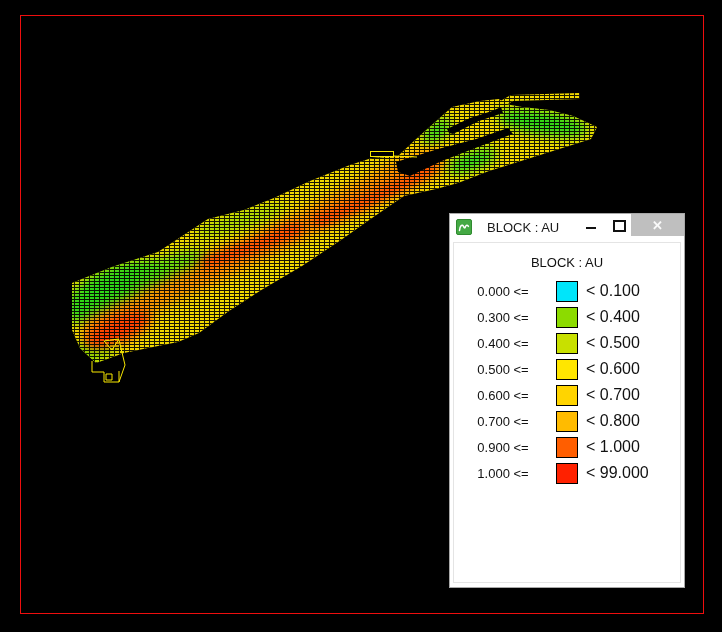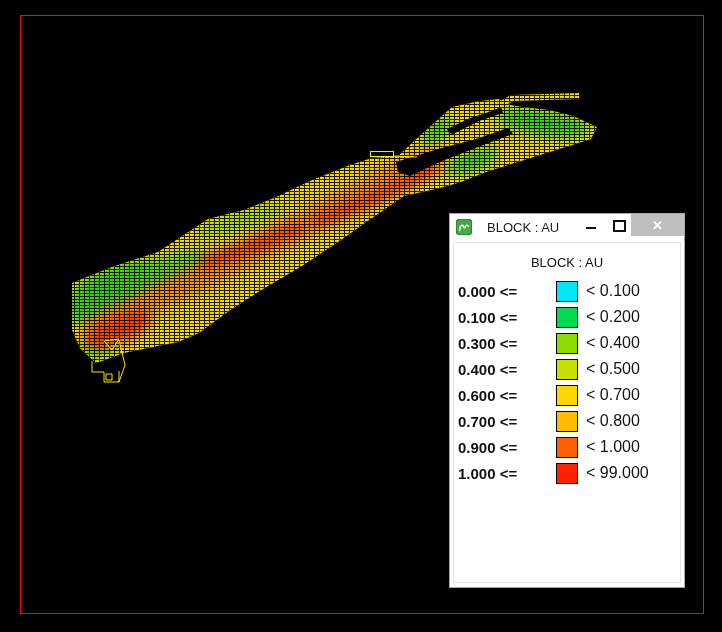--- a/index.html
+++ b/index.html
@@ -25,7 +25,7 @@
   .lheading{margin-top:12px;text-align:center;font-size:13px;color:#111;}
   .lrows{margin-top:8px;}
   .lrow{height:26px;display:flex;align-items:center;justify-content:center;}
-  .lmin{width:90px;text-align:left;font-size:15px;color:#111;white-space:nowrap;font-weight:bold;}
+  .lmin{width:90px;text-align:center;font-size:13px;color:#111;white-space:nowrap;}
   .lswatch{width:20px;height:19px;border:1px solid #000;margin:0 8px;flex:0 0 auto;}
   .lmax{width:90px;text-align:left;font-size:16px;color:#111;white-space:nowrap;}
 </style>

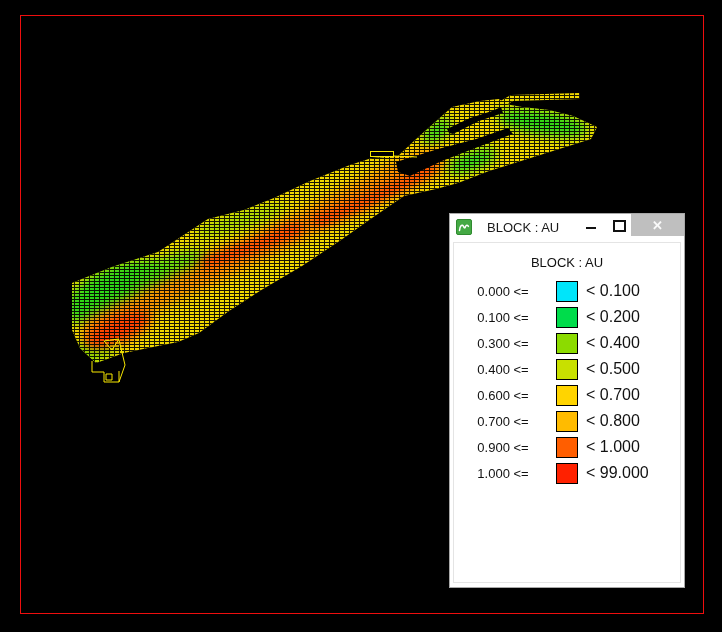--- a/index.html
+++ b/index.html
@@ -108,11 +108,6 @@
           <span class="lmax">&lt; 0.100</span>
         </div>
         <div class="lrow">
-          <span class="lmin">0.100 &lt;=</span>
-          <span class="lswatch" style="background-color: rgb(0, 220, 75);"></span>
-          <span class="lmax">&lt; 0.200</span>
-        </div>
-        <div class="lrow">
           <span class="lmin">0.300 &lt;=</span>
           <span class="lswatch" style="background-color: rgb(140, 219, 0);"></span>
           <span class="lmax">&lt; 0.400</span>

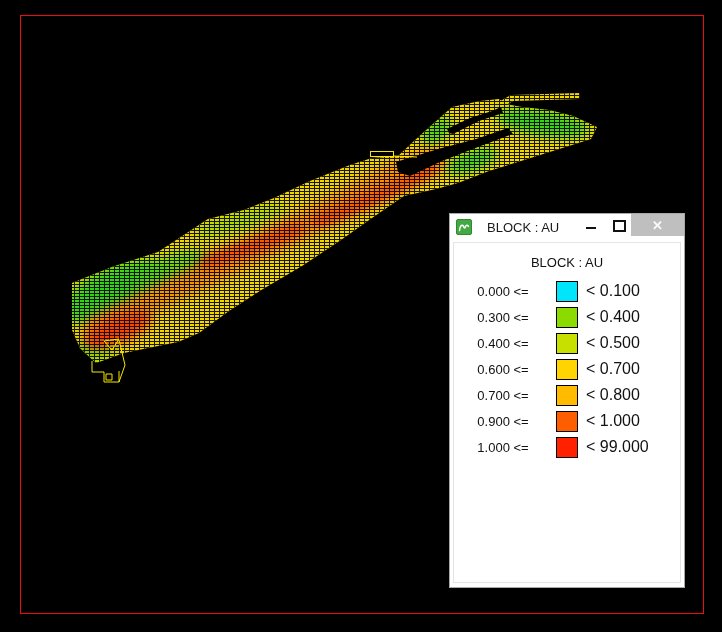--- a/index.html
+++ b/index.html
@@ -118,6 +118,11 @@
           <span class="lmax">&lt; 0.500</span>
         </div>
         <div class="lrow">
+          <span class="lmin">0.500 &lt;=</span>
+          <span class="lswatch" style="background-color: rgb(255, 230, 0);"></span>
+          <span class="lmax">&lt; 0.600</span>
+        </div>
+        <div class="lrow">
           <span class="lmin">0.600 &lt;=</span>
           <span class="lswatch" style="background-color: rgb(255, 212, 0);"></span>
           <span class="lmax">&lt; 0.700</span>

